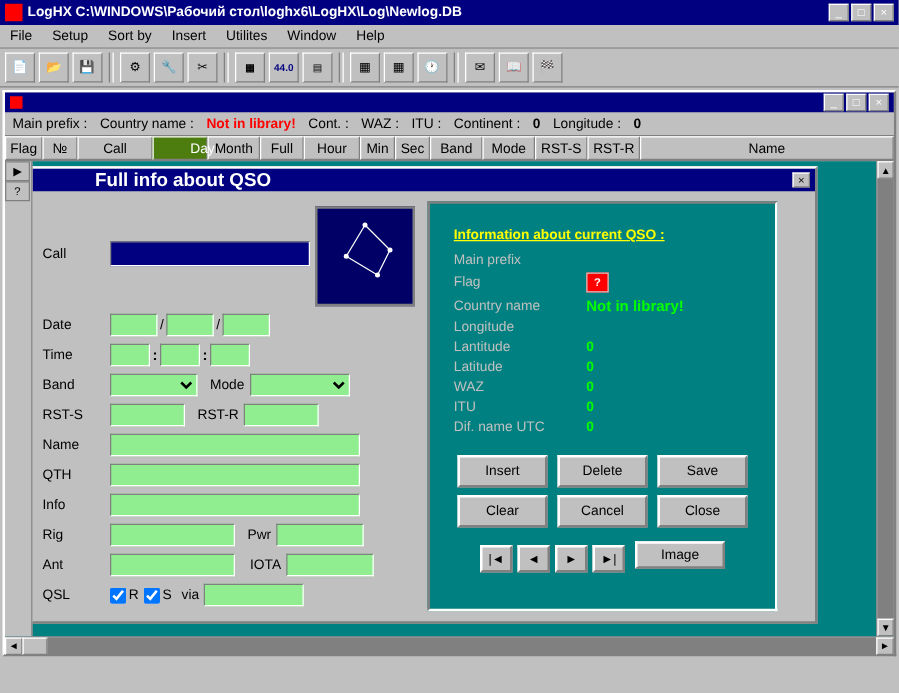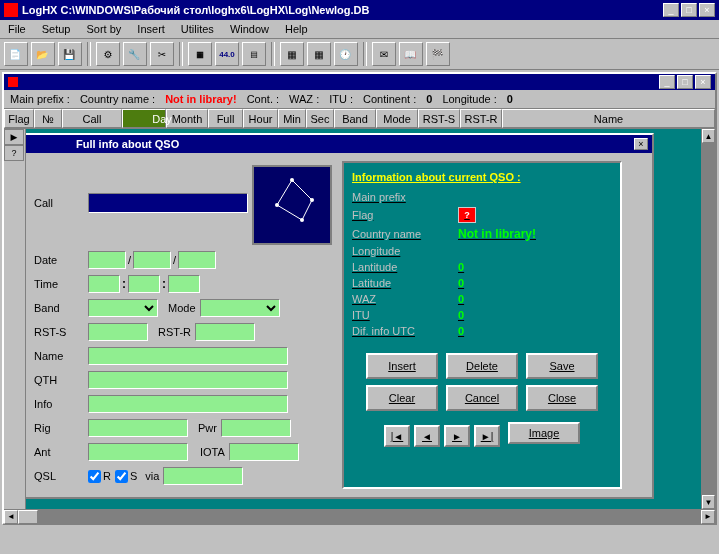--- a/index.html
+++ b/index.html
@@ -513,7 +513,7 @@
     <div class="col-header active" style="width:30px;">Day</div>
     <div class="col-header" style="width:42px;">Month</div>
     <div class="col-header" style="width:35px;">Full</div>
-    <div class="col-header" style="width:35px;">Hour</div>
+    <div class="col-header" style="width:45px;">Hour</div>
     <div class="col-header" style="width:28px;">Min</div>
     <div class="col-header" style="width:28px;">Sec</div>
     <div class="col-header" style="width:42px;">Band</div>

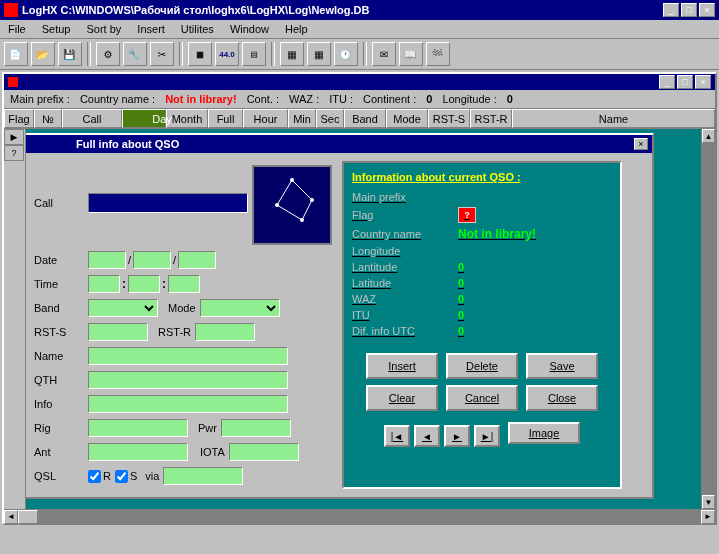--- a/index.html
+++ b/index.html
@@ -532,7 +532,7 @@
 
     <div class="dialog" style="top:4px;left:20px;">
       <div class="dialog-title">
-        <span style="font-size:11px;font-weight:bold;padding-left:46px;">Full info about QSO</span>
+        <span style="font-size:15px;font-weight:bold;padding-left:46px;">Full info about QSO</span>
         <div class="dialog-close">×</div>
       </div>
       <div class="dialog-body">

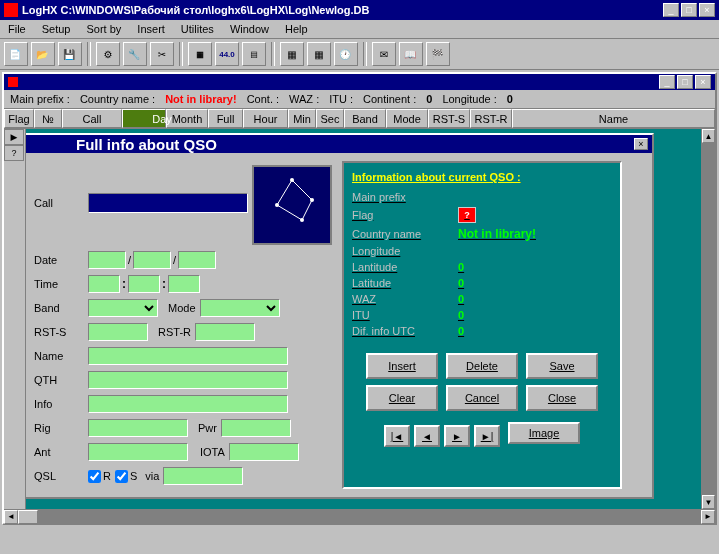--- a/index.html
+++ b/index.html
@@ -290,8 +290,7 @@
       background: #008080;
       border: 2px solid;
       border-color: #808080 #ffffff #ffffff #808080;
-      padding: 8px;
-      text-decoration: underline;
+      padding: 19px;
     }
     .info-title {
       color: #ffff00;

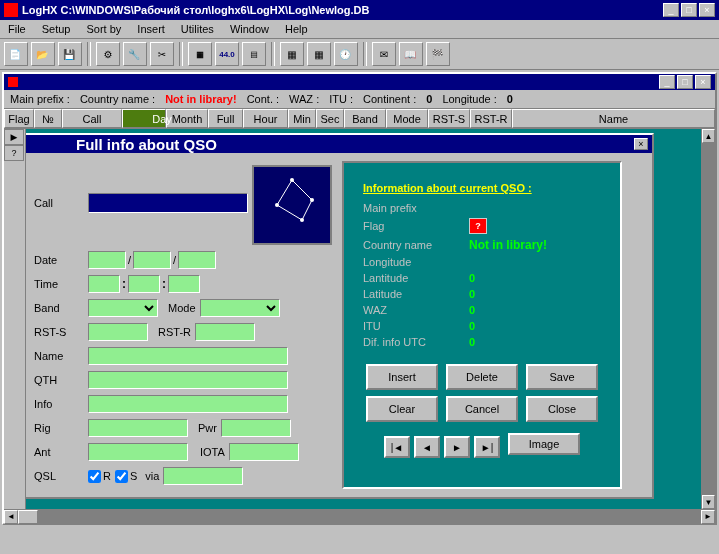--- a/index.html
+++ b/index.html
@@ -672,7 +672,7 @@
             <span class="info-val">0</span>
           </div>
           <div class="info-row">
-            <span class="info-key">Dif. info UTC</span>
+            <span class="info-key">Dif. name UTC</span>
             <span class="info-val">0</span>
           </div>
 

